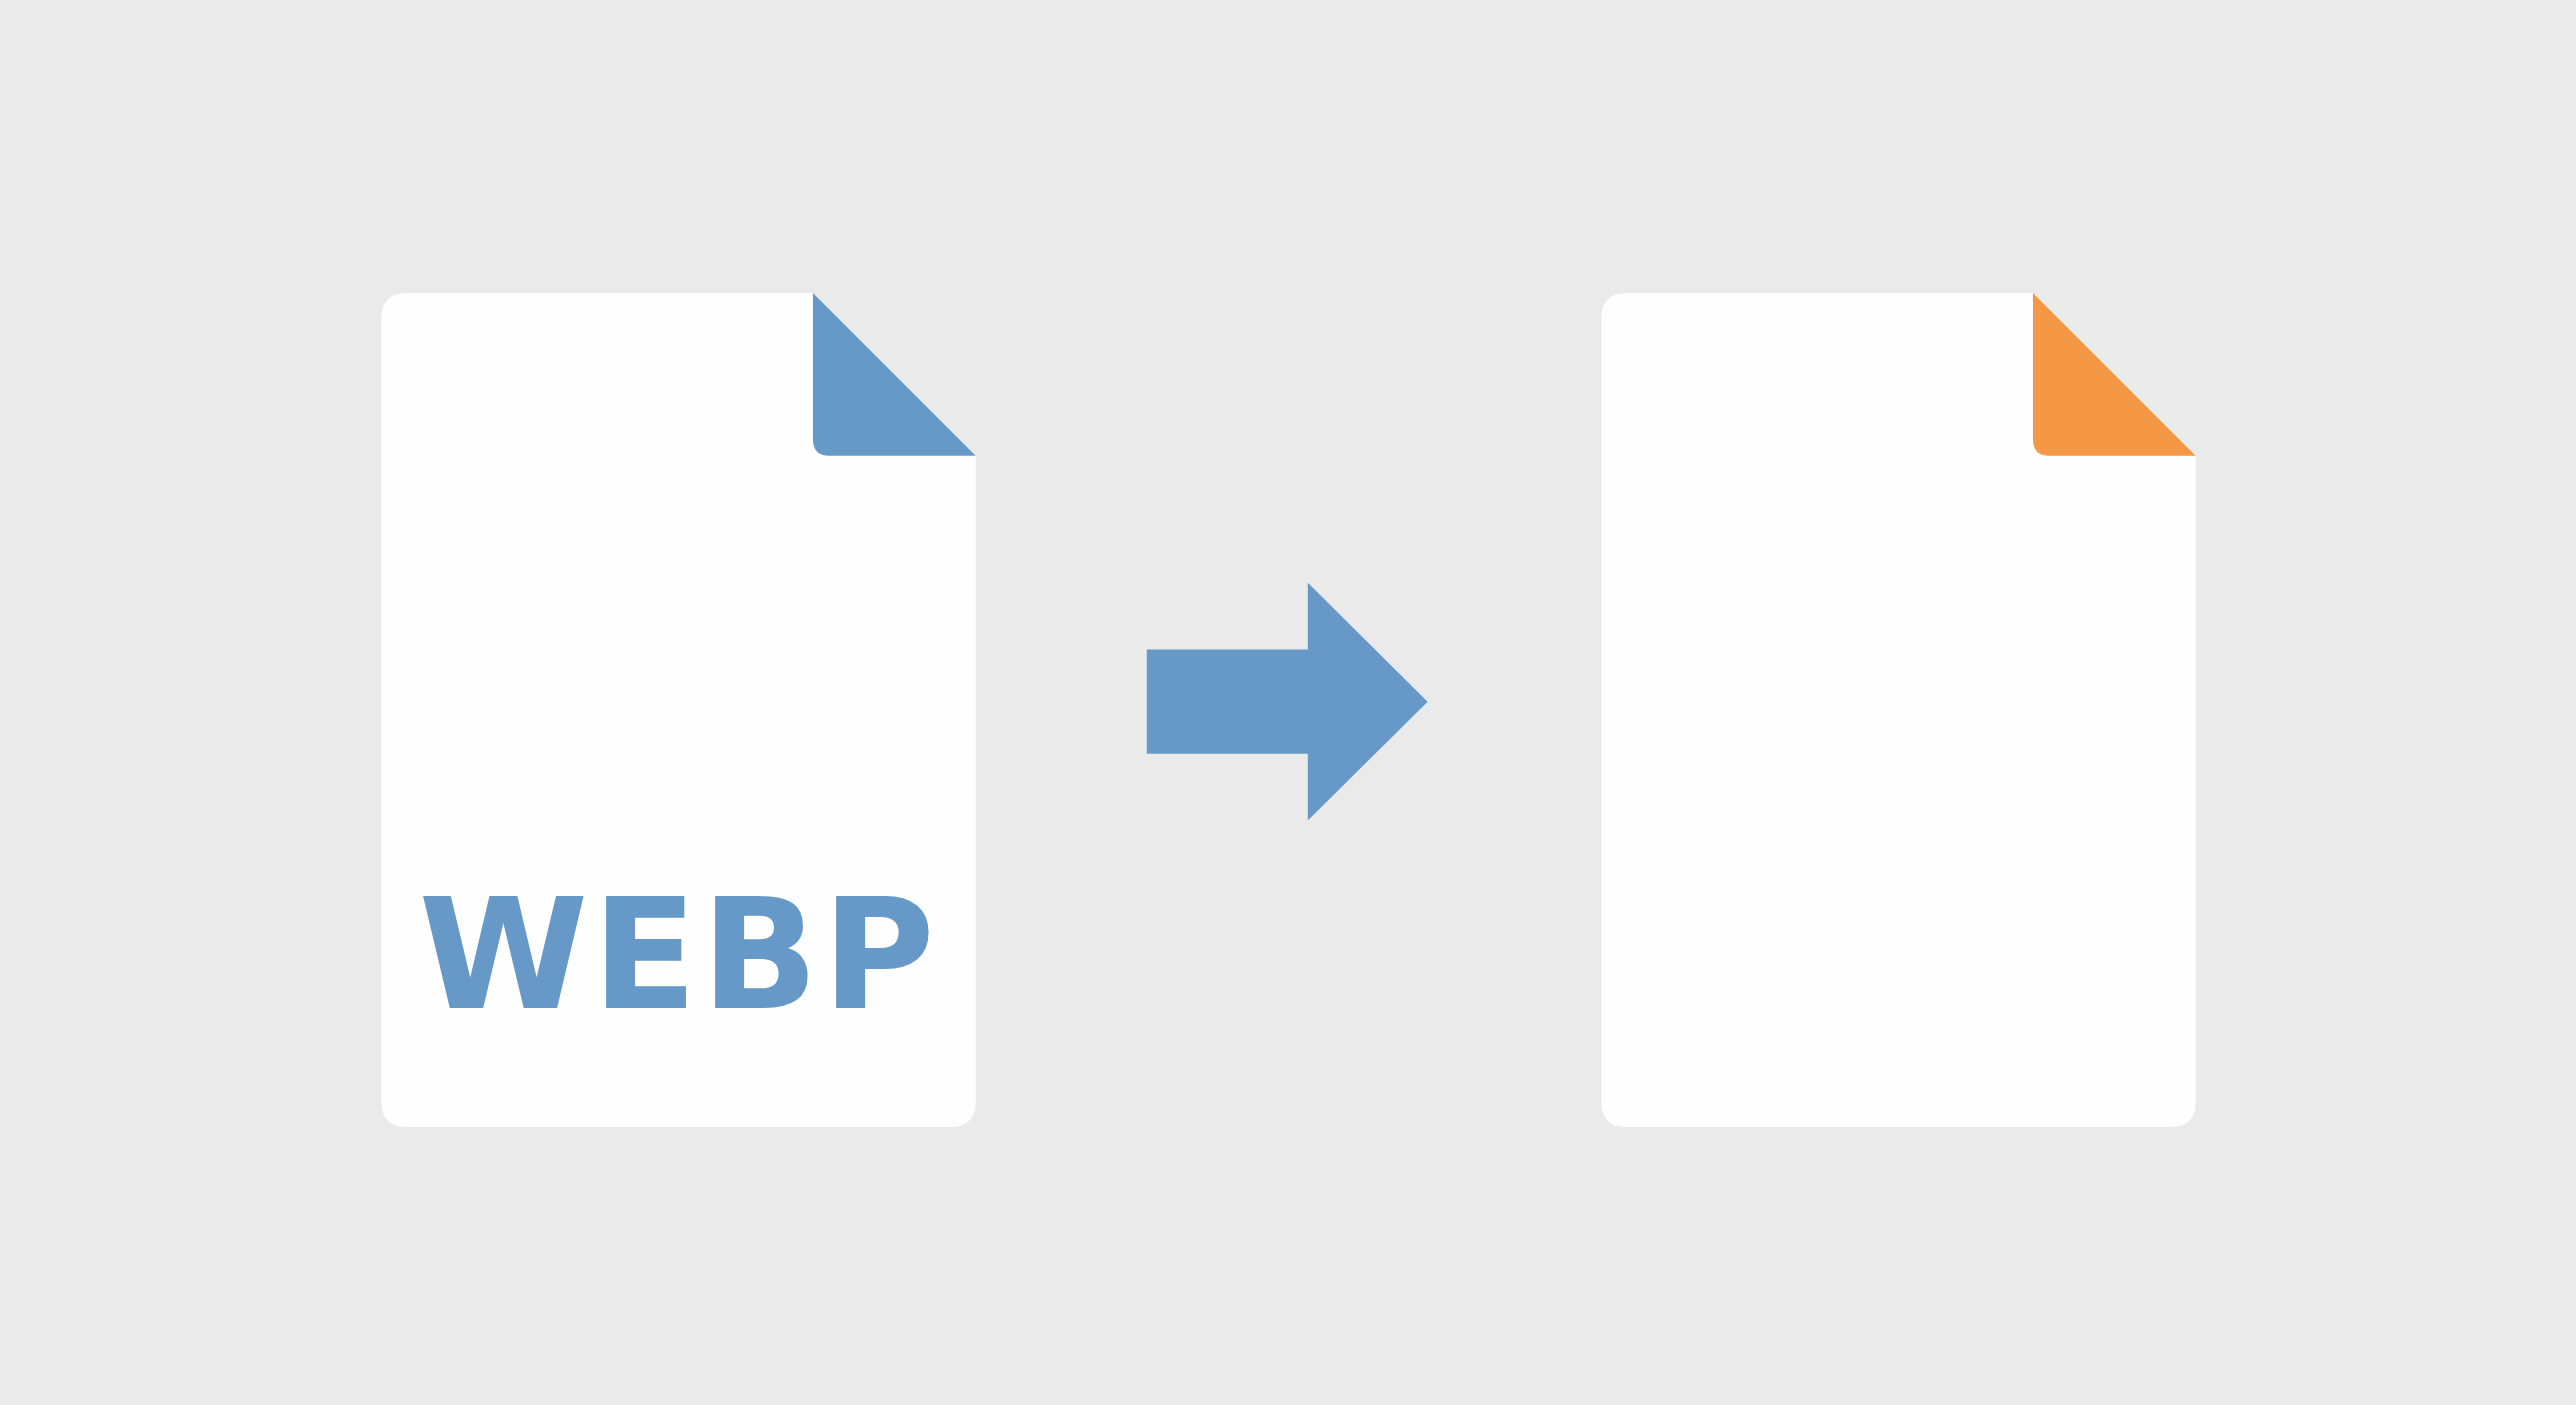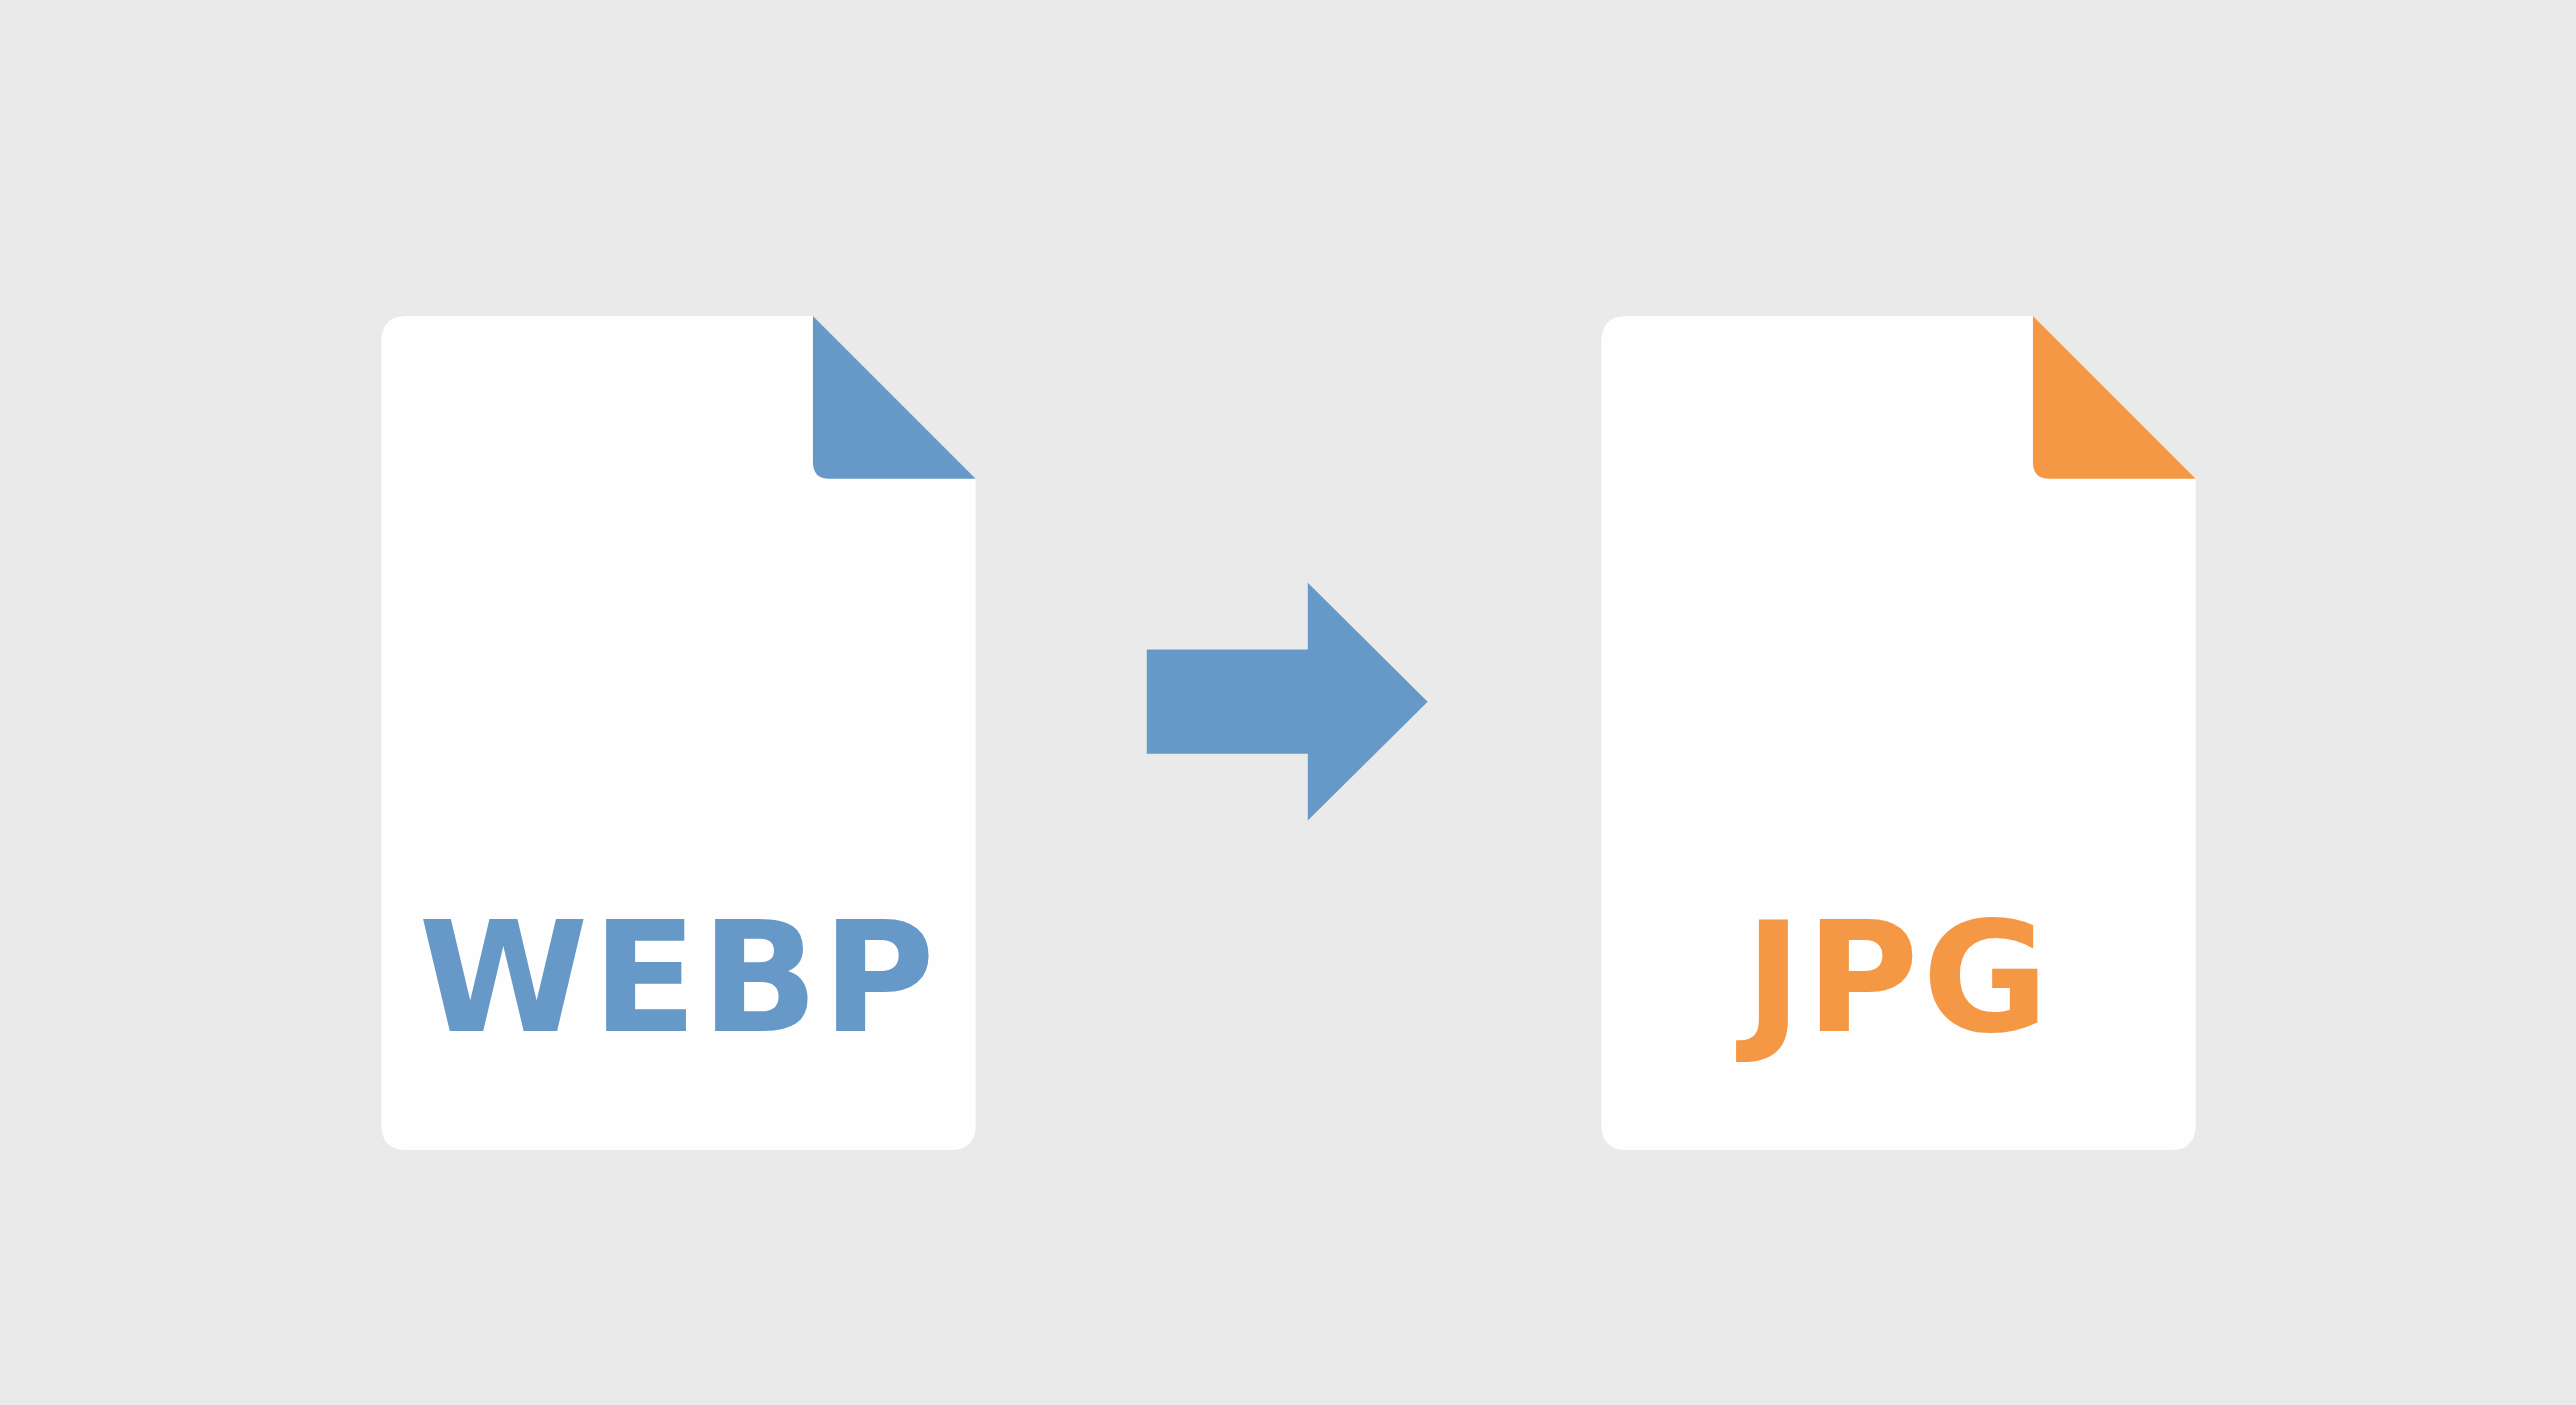--- a/index.html
+++ b/index.html
@@ -9,7 +9,7 @@
     position:relative;
     font-family:"DejaVu Sans", sans-serif;
   }
-  .doc { position:absolute; top:293px; width:595px; height:834px;margin-top:23px; }
+  .doc { position:absolute; top:293px; width:595px; height:834px; }
   .doc svg.sheet { position:absolute; left:0; top:0; }
   .label {
     position:absolute; left:0; width:100%; text-align:center;

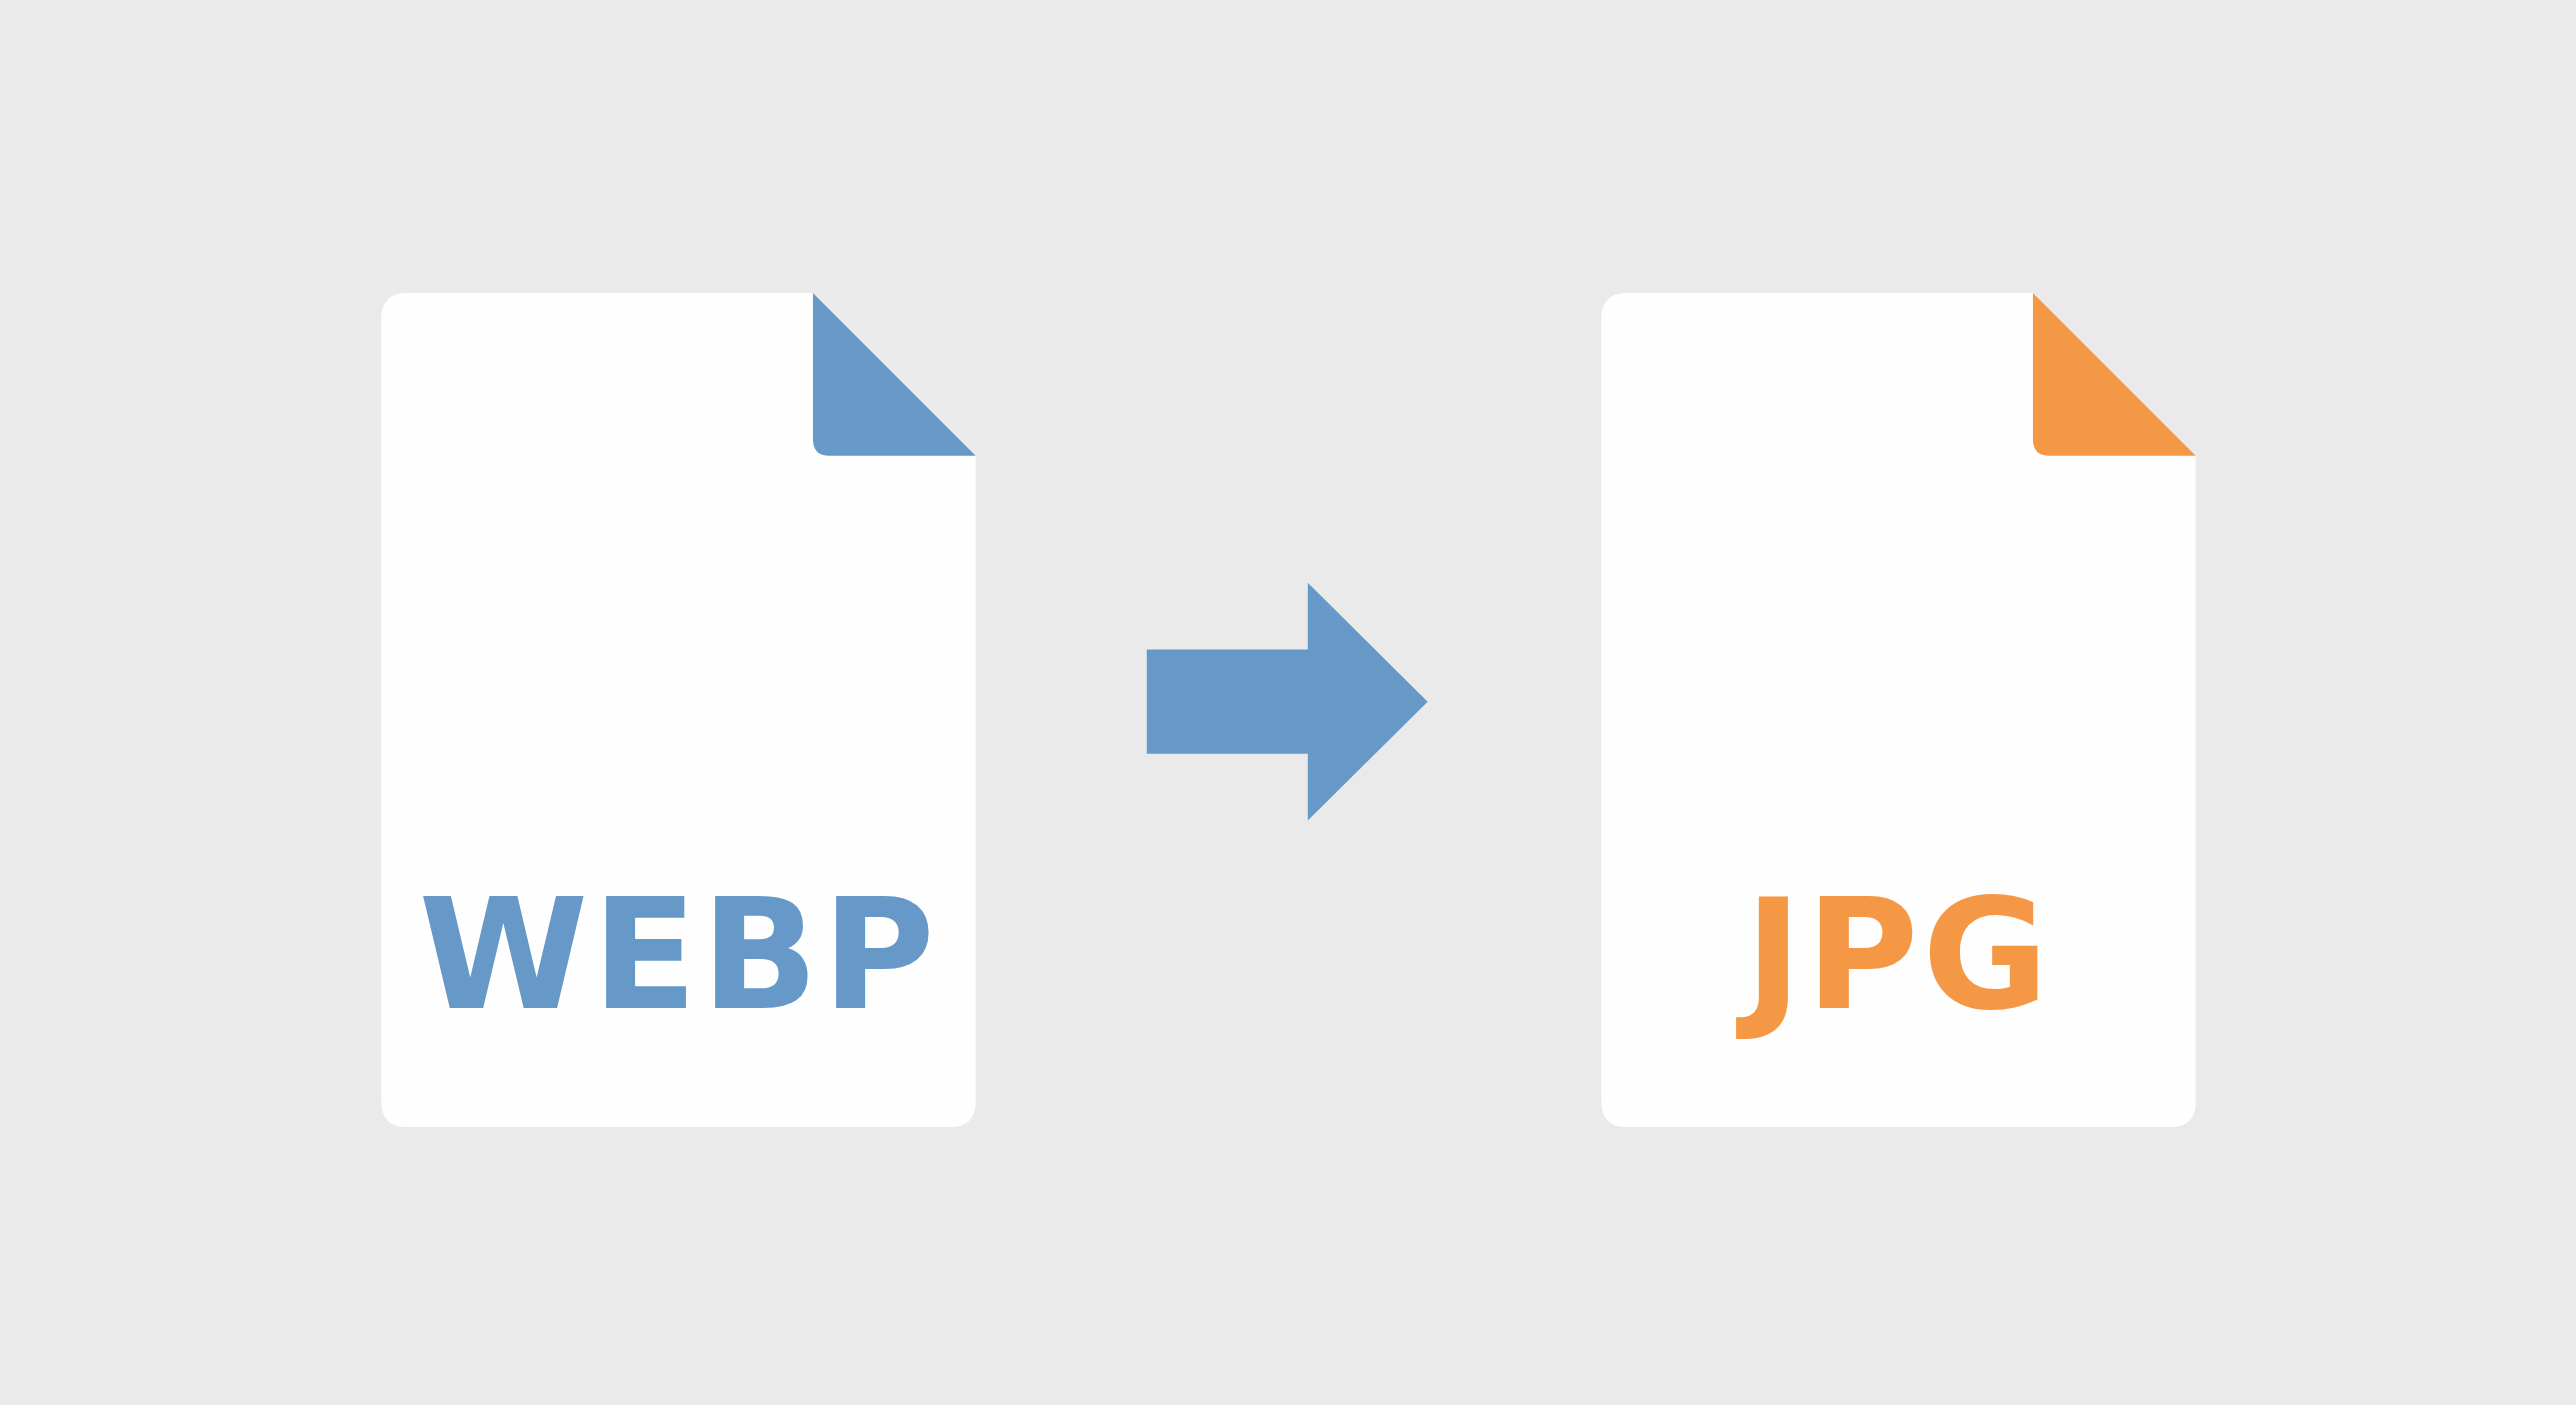--- a/index.html
+++ b/index.html
@@ -40,7 +40,6 @@
     <path d="M28 0 H472 L650 178 V884 Q650 912 622 912 H28 Q0 912 0 884 V28 Q0 0 28 0 Z" fill="#fefefe"></path>
     <path d="M472 0 L650 178 H490 Q472 178 472 160 Z" fill="#f59845"></path>
   </svg>
-  <div class="label" style="color:#f59845">JPG</div>
 </div>
 
 

